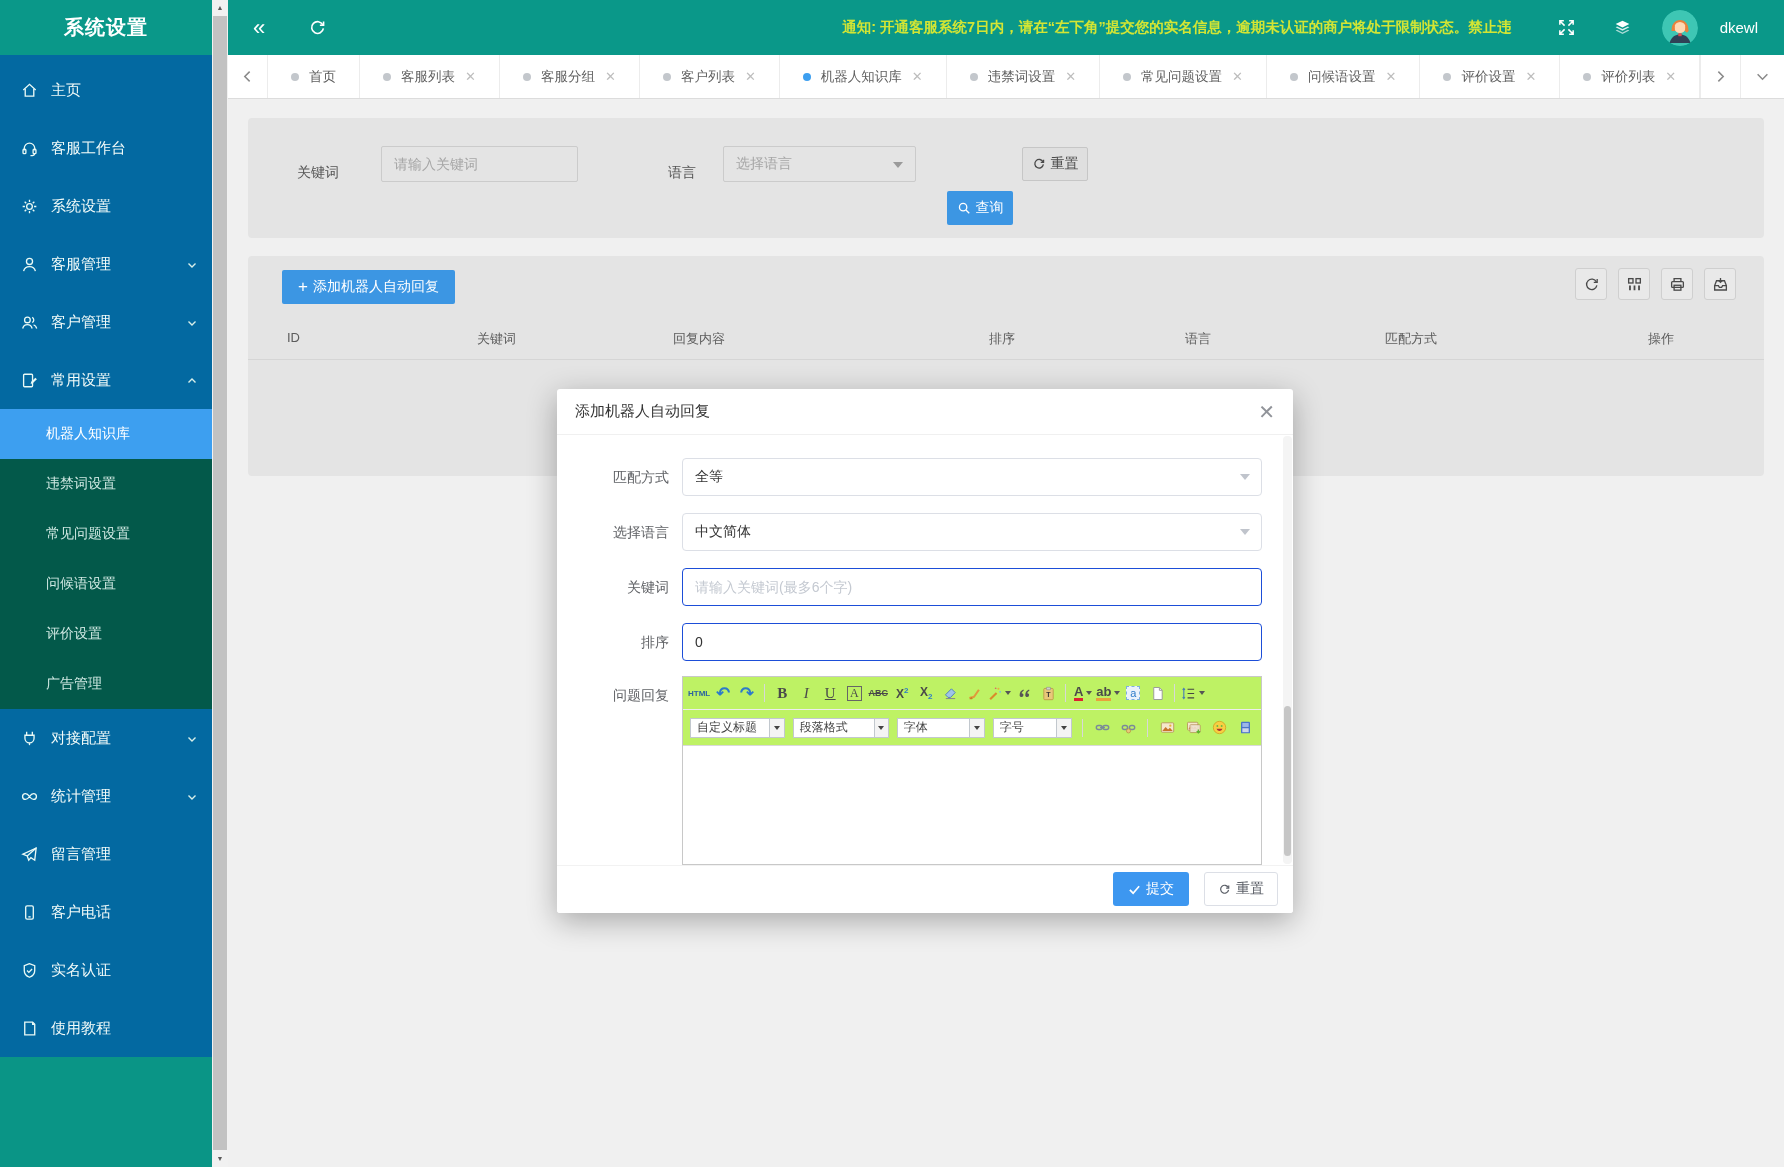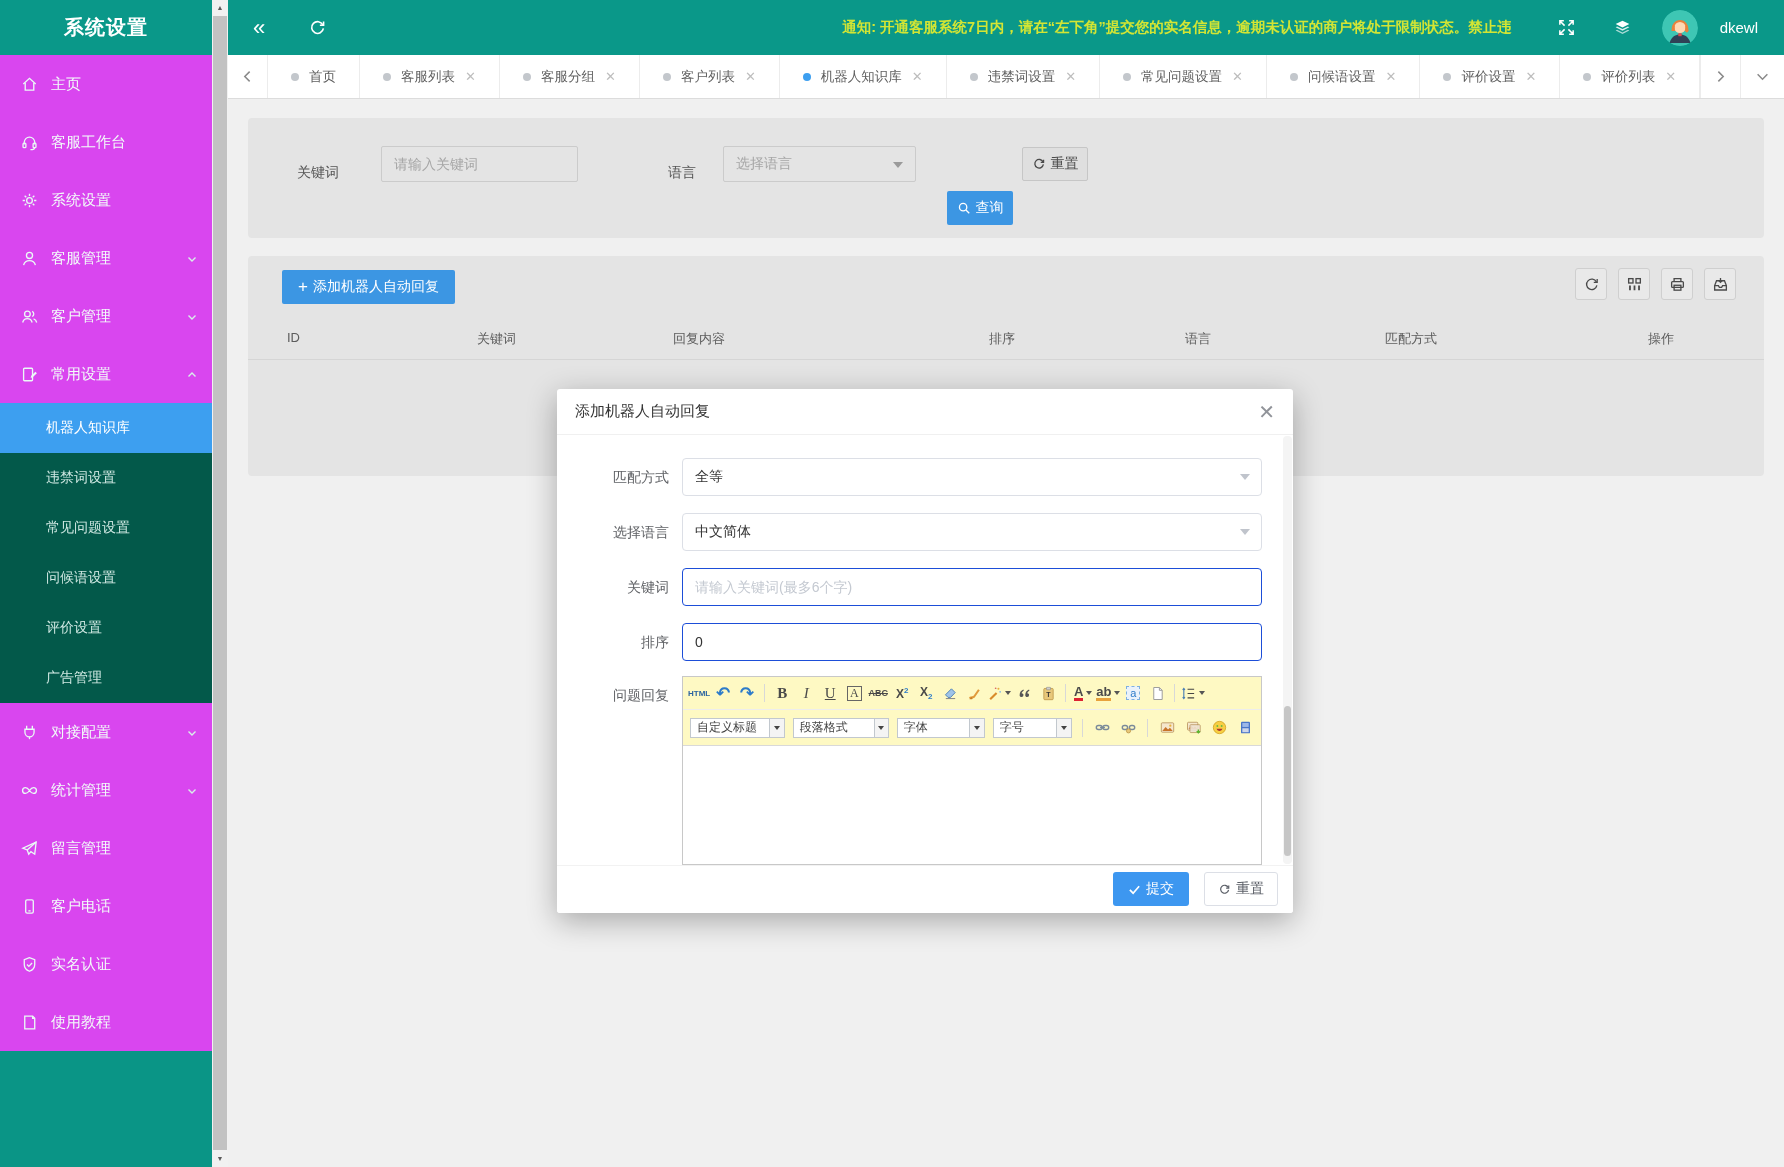--- a/index.html
+++ b/index.html
@@ -10,7 +10,7 @@
   
   #sidebar { position:absolute; left:0; top:0; width:212px; height:1167px; background:#0a9586; }
   .sb-title { height:55px; line-height:55px; text-align:center; color:#fff; font-size:20px; font-weight:600; background:#0a9889; letter-spacing:1px; }
-  #menu { background:#d946ef; }
+  #menu { background:#0369a1; padding-top:6px; }
   .mi { position:relative; height:58px; display:flex; align-items:center; padding-left:20px; color:#f2fbf9; cursor:pointer; }
   .mi .ic { width:19px; height:19px; margin-right:12px; display:inline-flex; color:#eafaf6; }
   .mi .ic svg { width:19px; height:19px; }

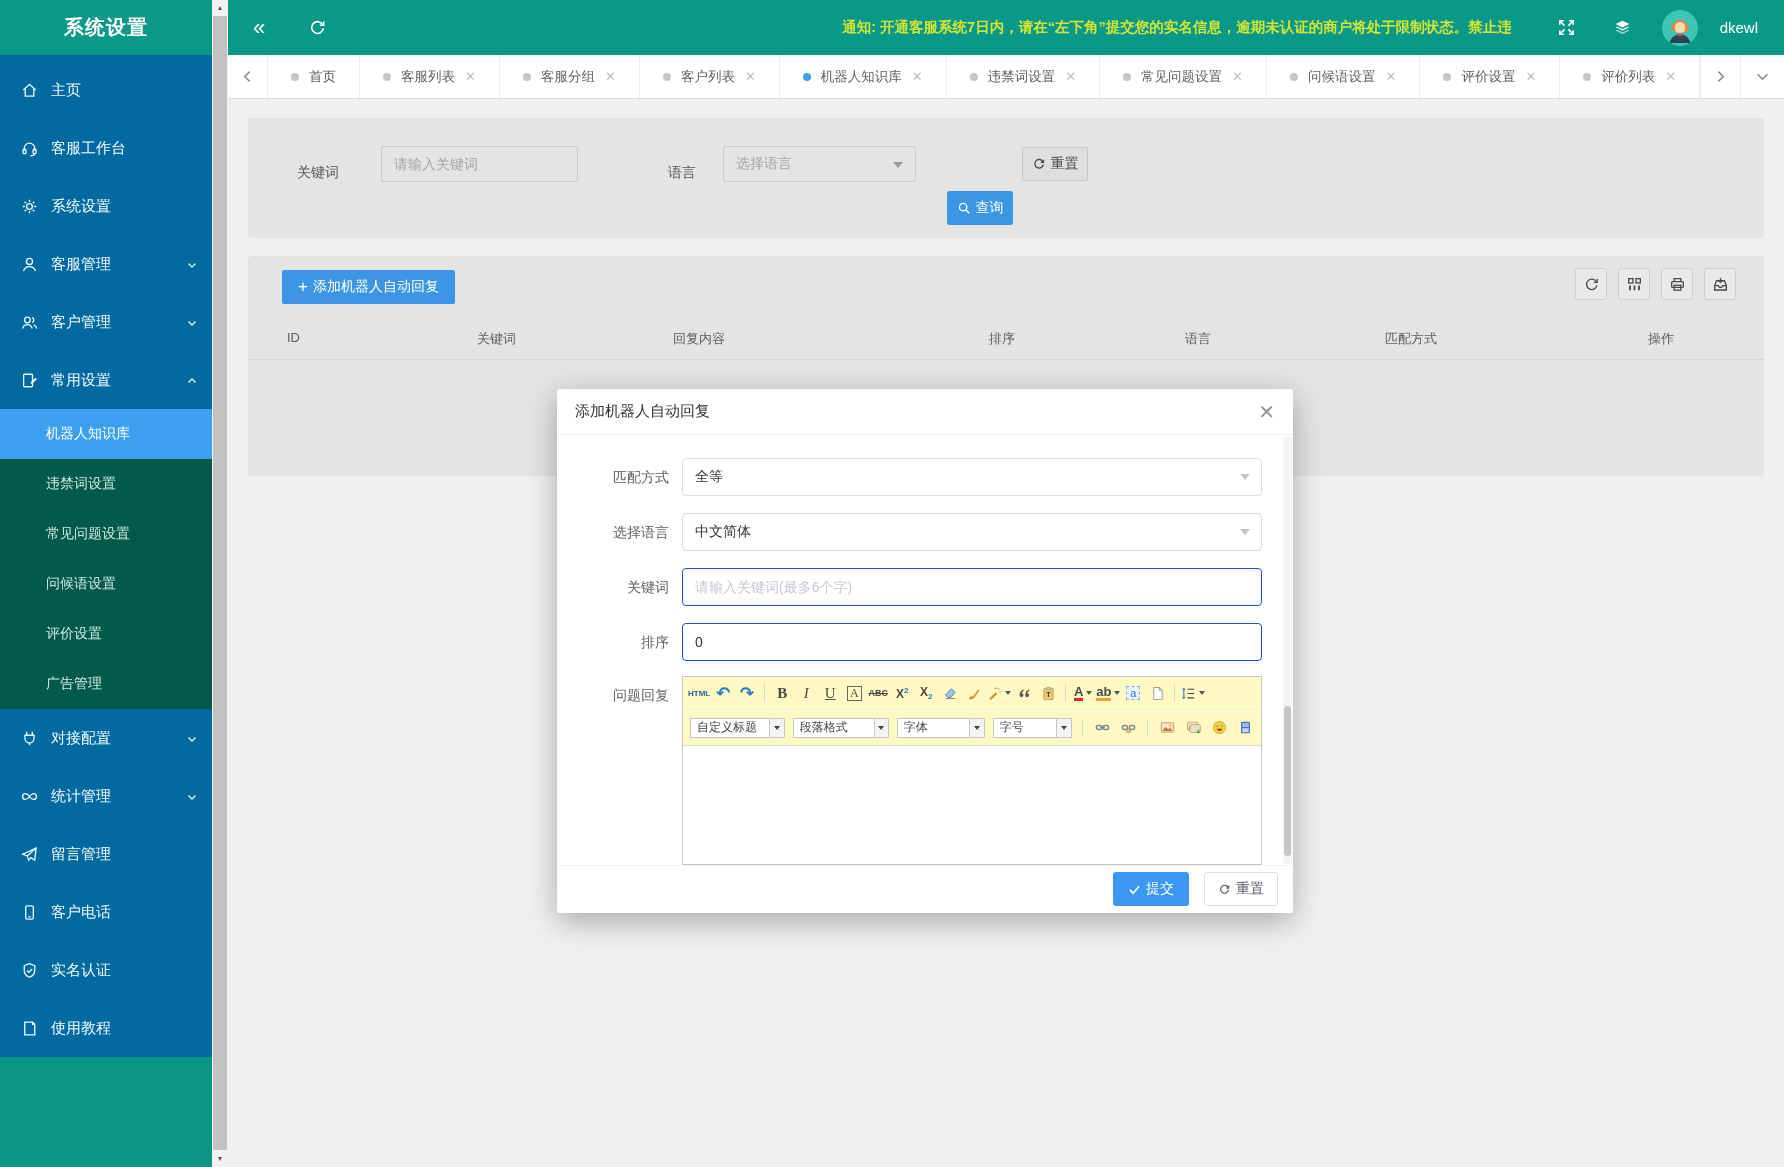--- a/index.html
+++ b/index.html
@@ -89,7 +89,7 @@
   .minput::placeholder { color:#c4c9d1; }
   #row-match { top:69px; } #row-lang { top:124px; } #row-kw { top:179px; } #row-sort { top:234px; } #row-editor { top:287px; }
   #editor { position:relative; width:580px; height:189px; border:1px solid #c8c8c8; background:#fff; overflow:hidden; }
-  .ed-row { display:flex; align-items:center; background:#fef9c3; padding:0 4px; }
+  .ed-row { display:flex; align-items:center; background:#bef264; padding:0 4px; }
   #ed-row1 { height:33px; border-bottom:1px solid #ededed; }
   #ed-row2 { height:36px; border-bottom:1px solid #d9d9d9; gap:2px; }
   .ed-btn { min-width:22px; height:22px; margin:0 1px; display:inline-flex; align-items:center; justify-content:center; border-radius:2px; cursor:pointer; color:#4a4a4a; }

